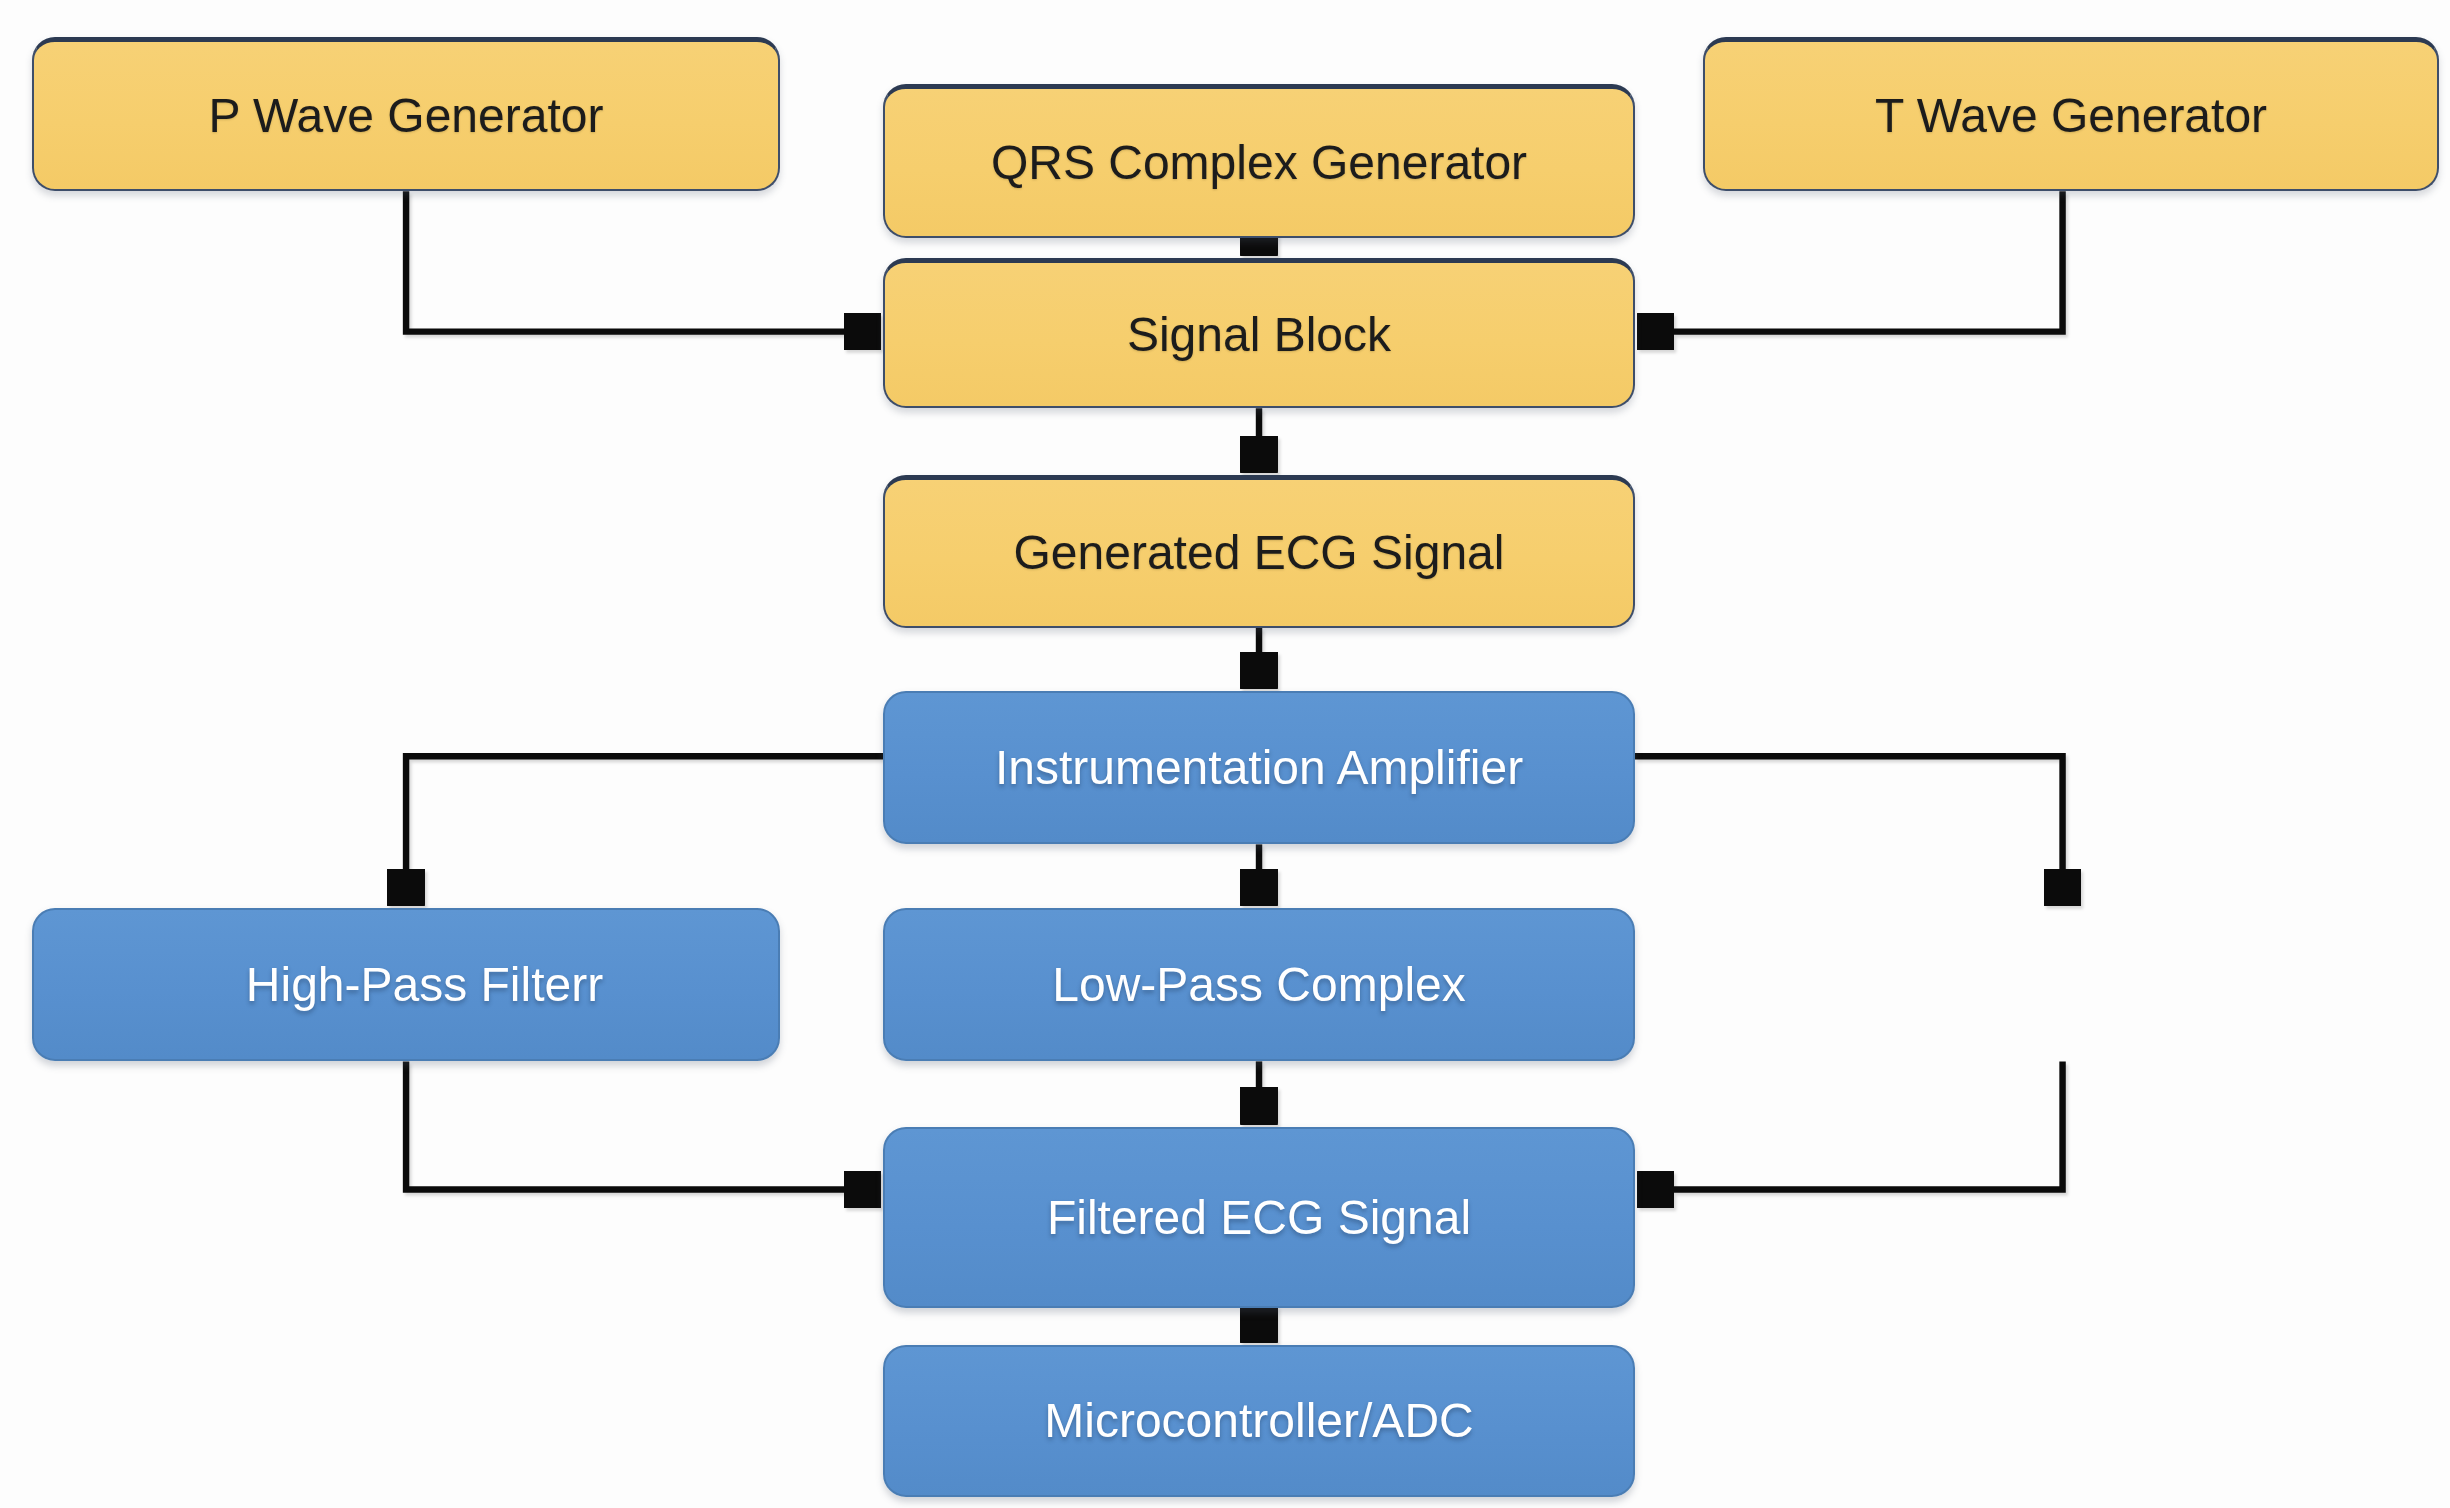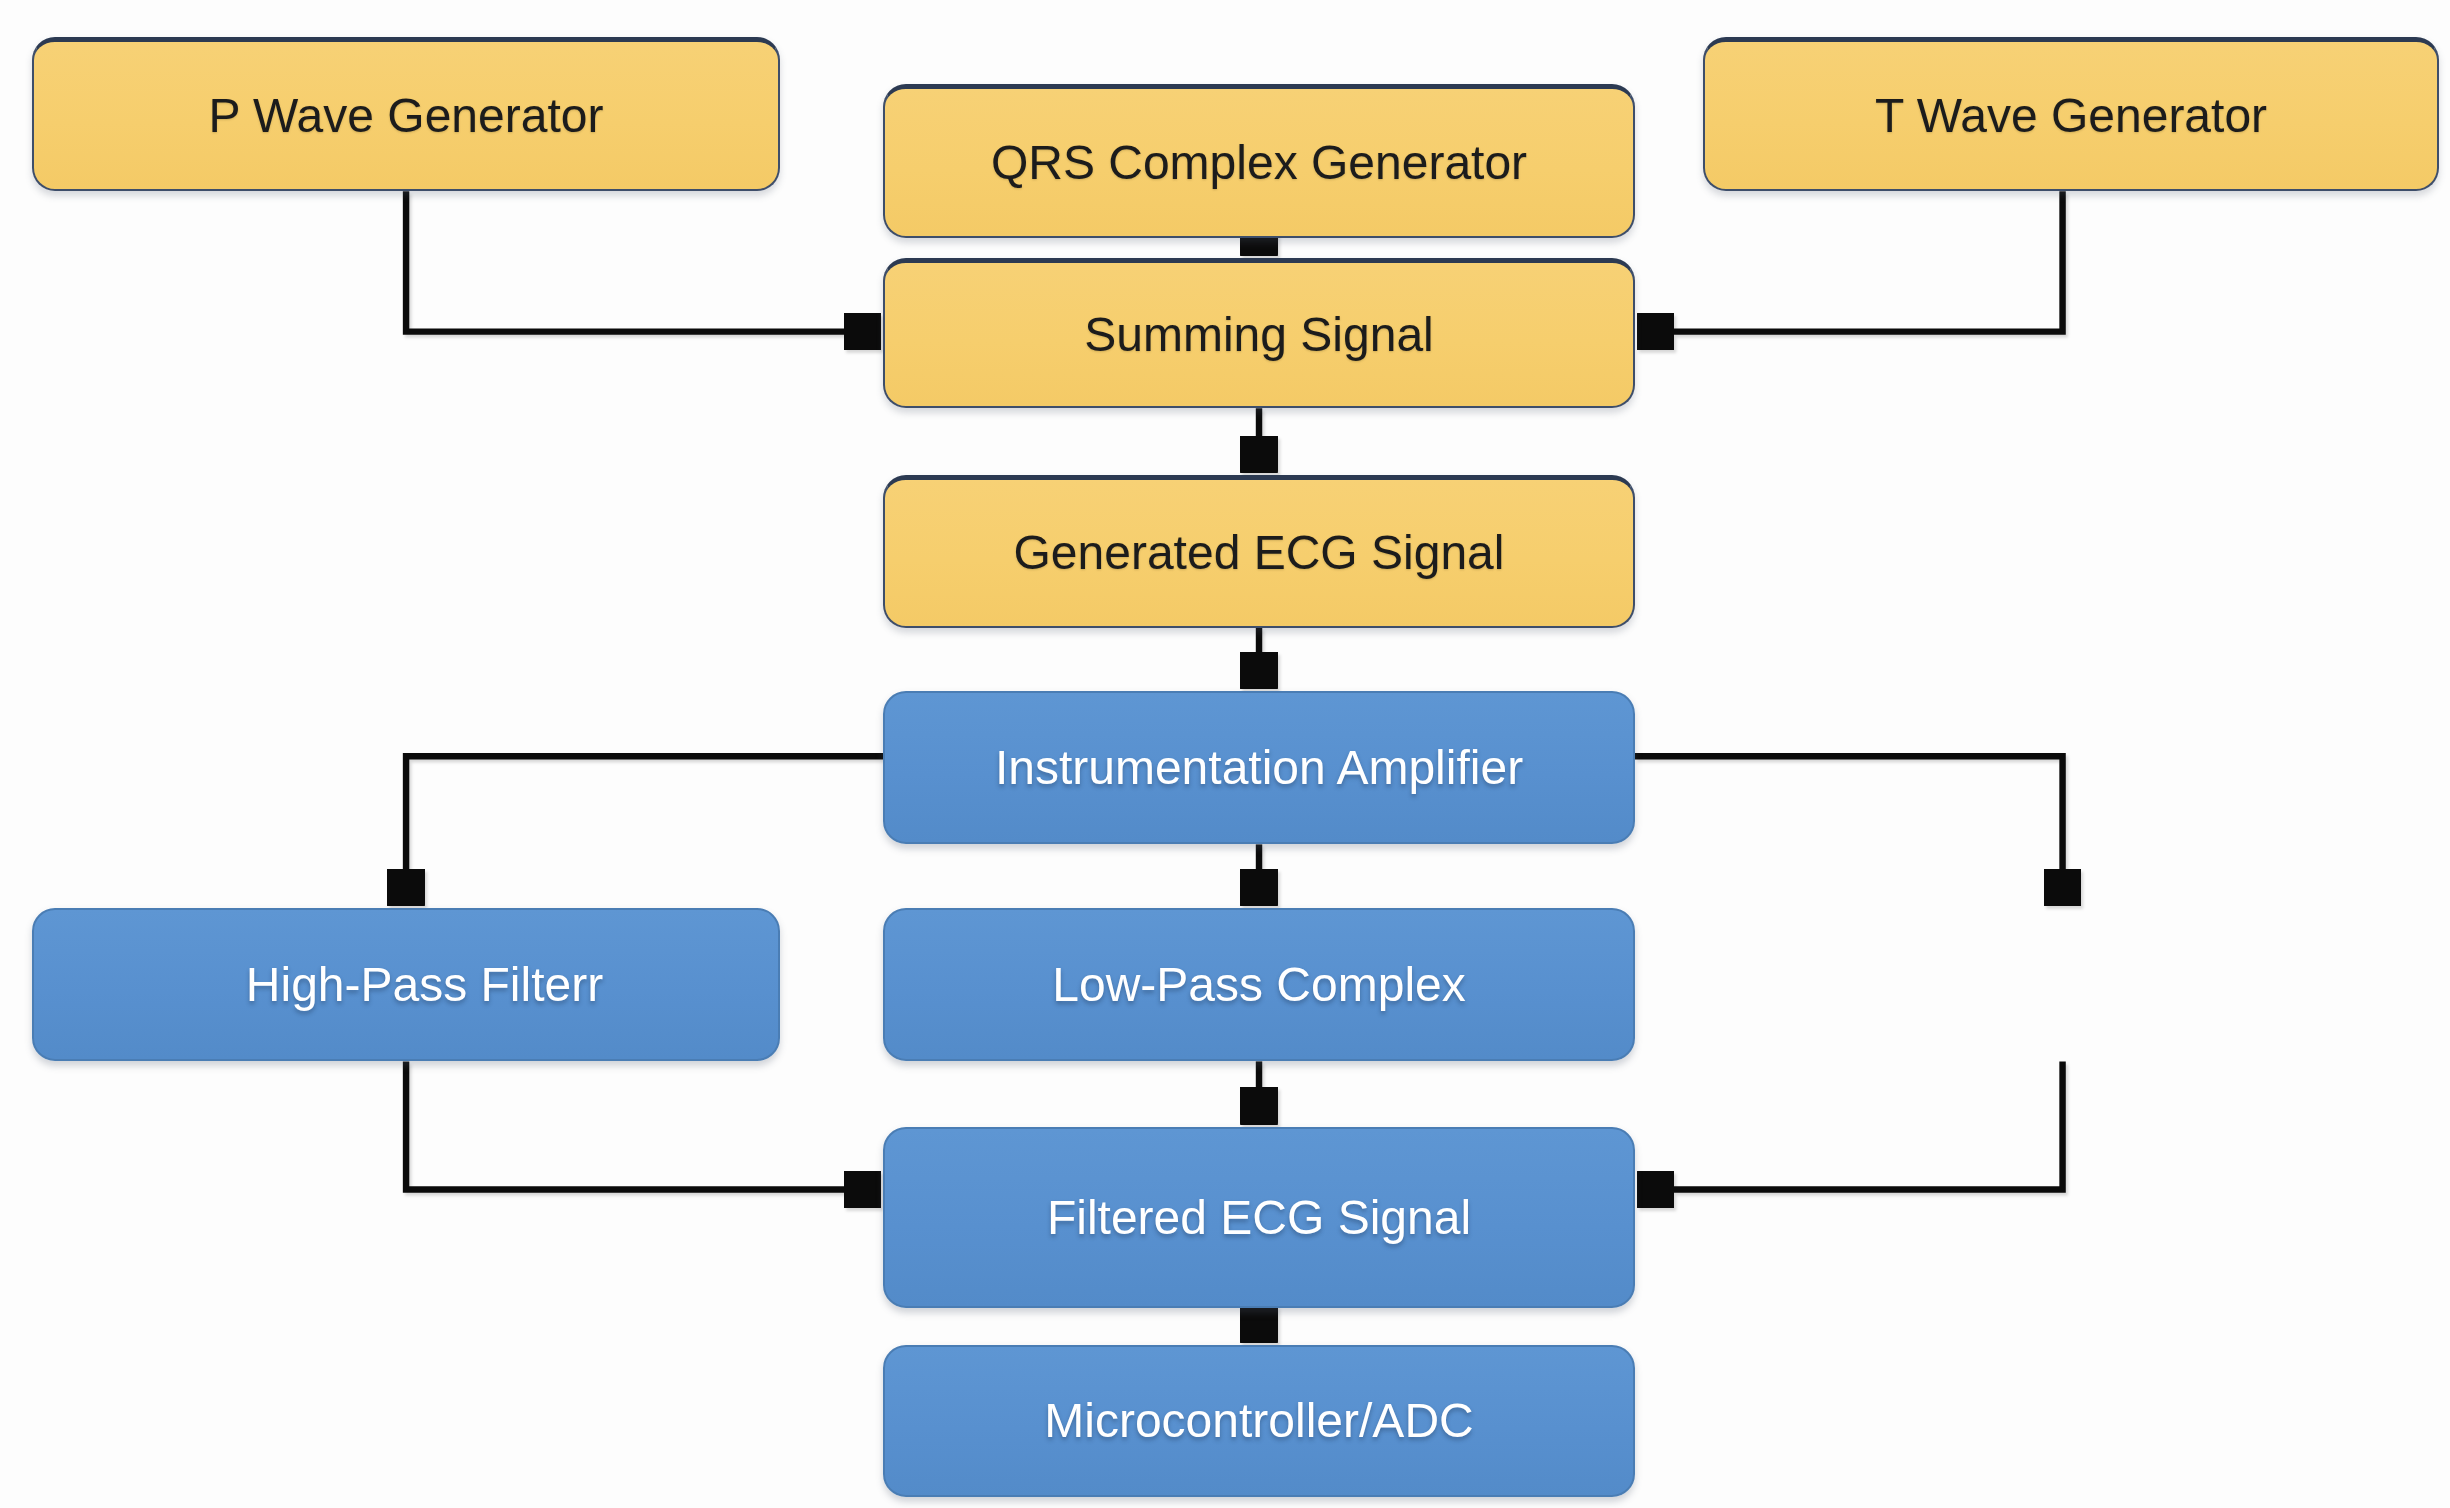--- a/index.html
+++ b/index.html
@@ -104,7 +104,7 @@
   </div>
 
   <div class="node generator" style="left:883px; top:258px;  width:752px; height:150px;">
-    <span class="label">Summing Signal</span>
+    <span class="label">Signal Block</span>
   </div>
 
   <div class="node generator" style="left:883px; top:475px;  width:752px; height:153px;">

